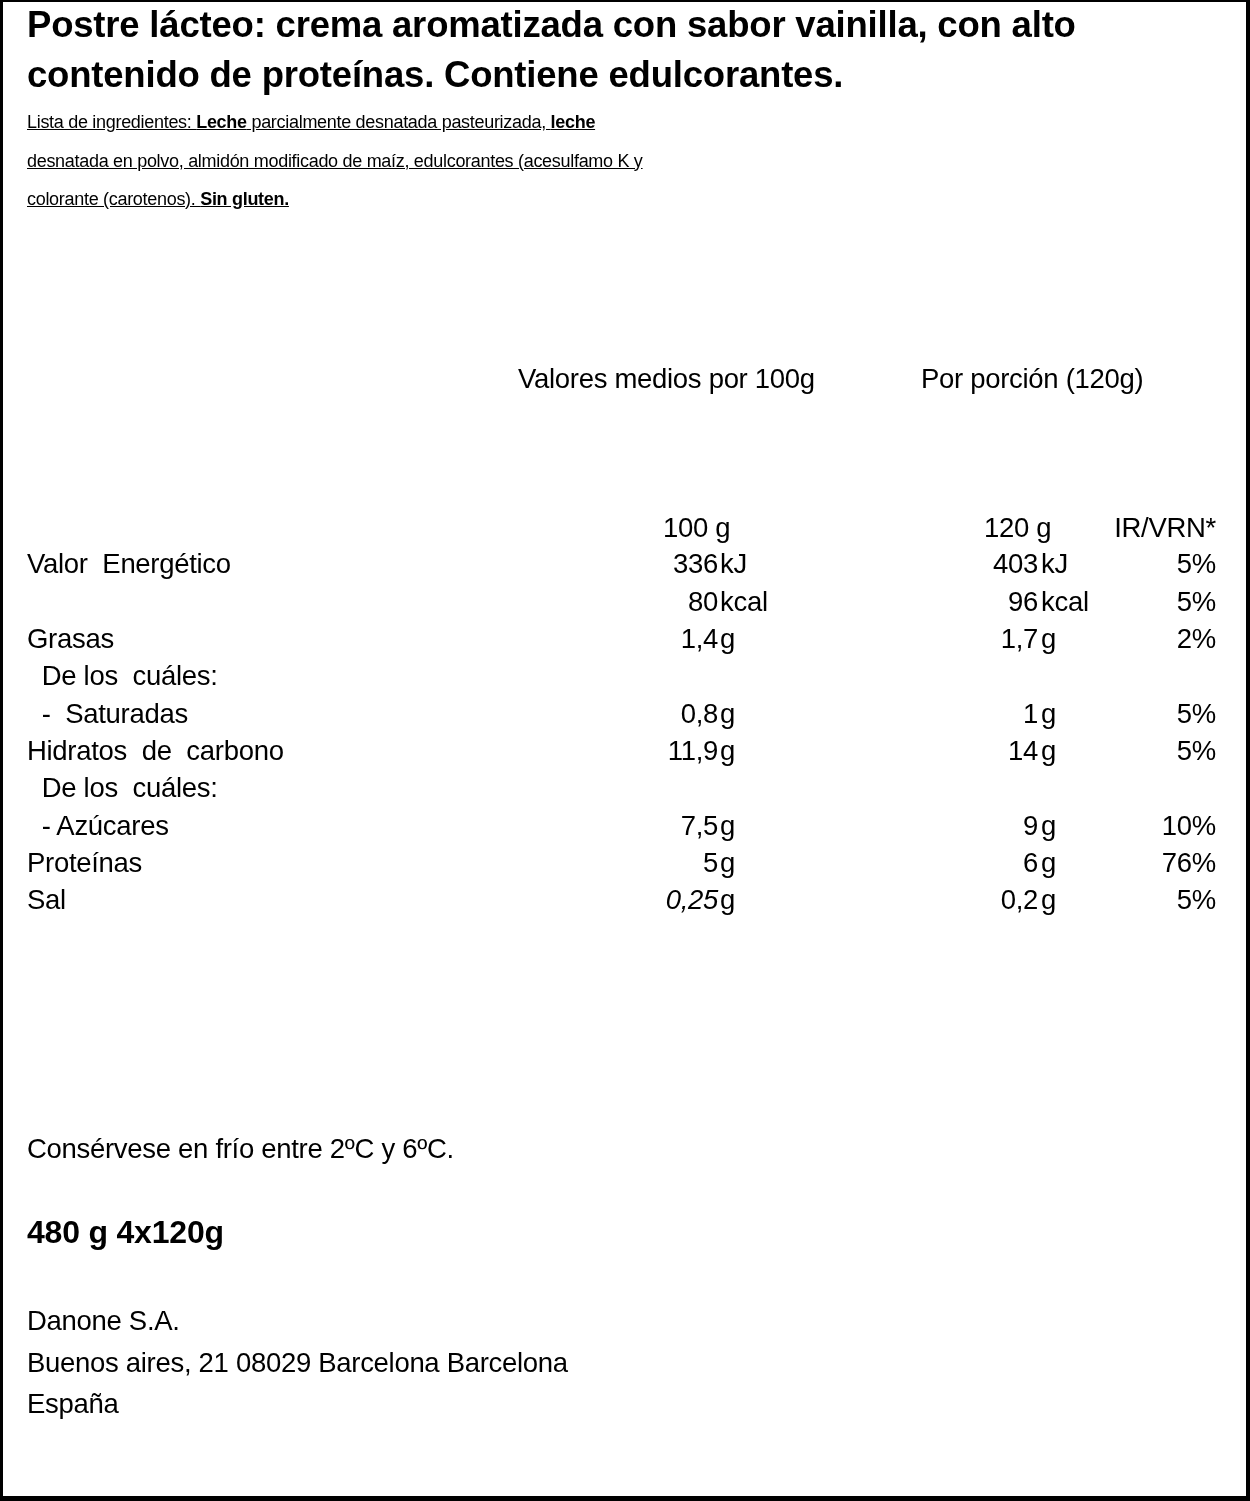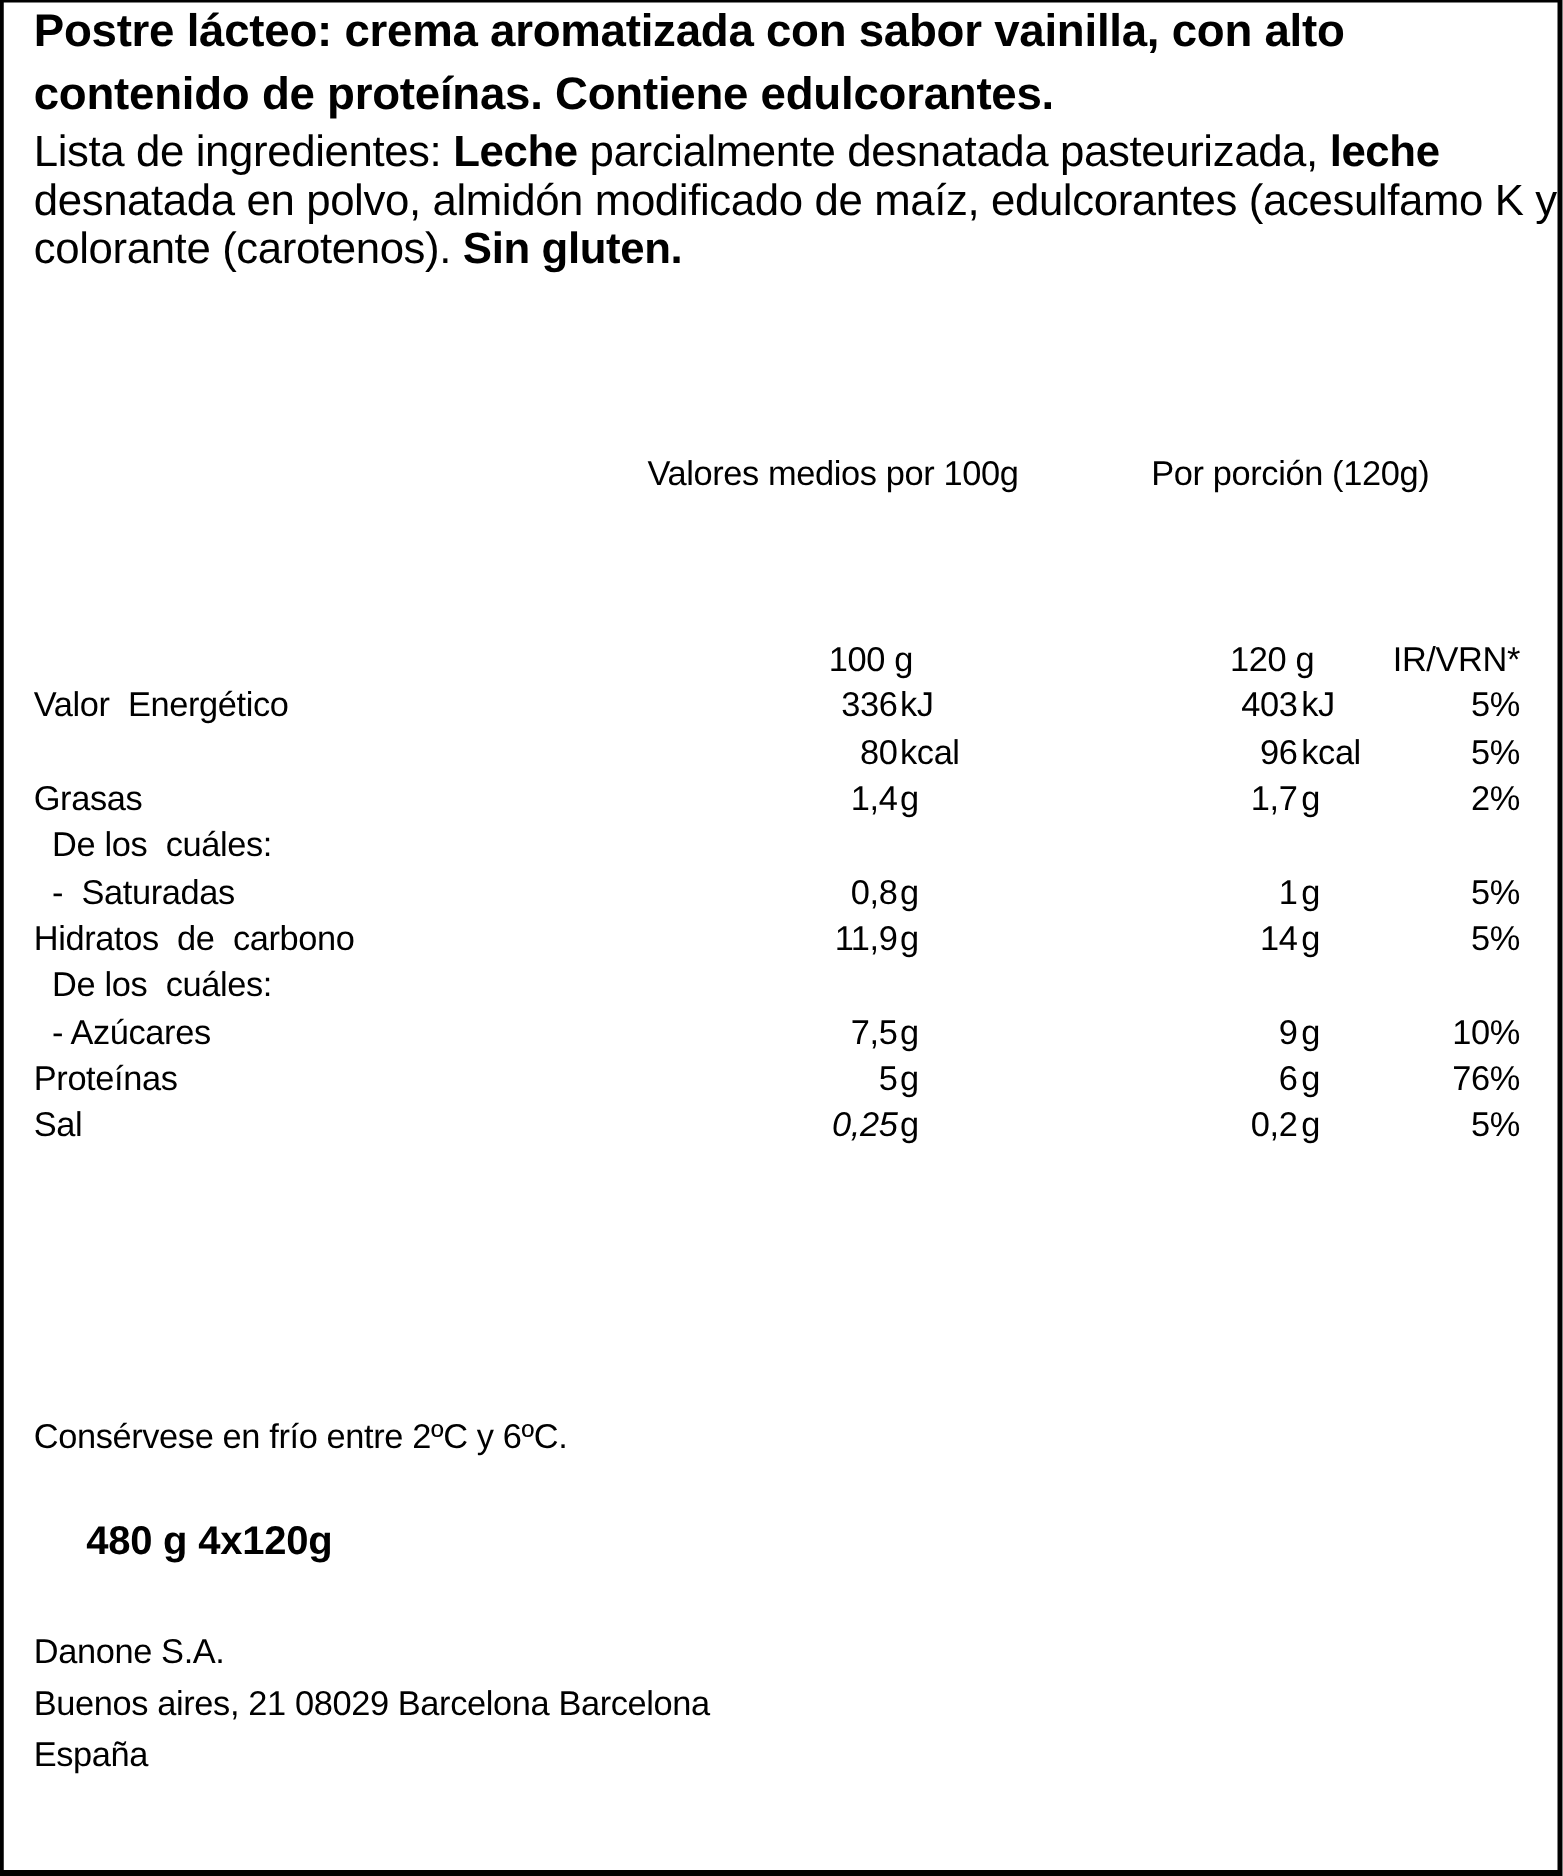--- a/index.html
+++ b/index.html
@@ -18,7 +18,7 @@
       letter-spacing: -0.2px;
     }
     .ingredients {
-      left: 24px; top: 101px; font-size: 35px; line-height: 38.5px; letter-spacing: -0.3px;
+      left: 24px; top: 101px; font-size: 18px; line-height: 38.5px; letter-spacing: -0.3px; text-decoration: underline;
     }
     .ingredients b { font-weight: bold; }
     .hdr { font-size: 27.5px; line-height: 32px; letter-spacing: -0.3px; }

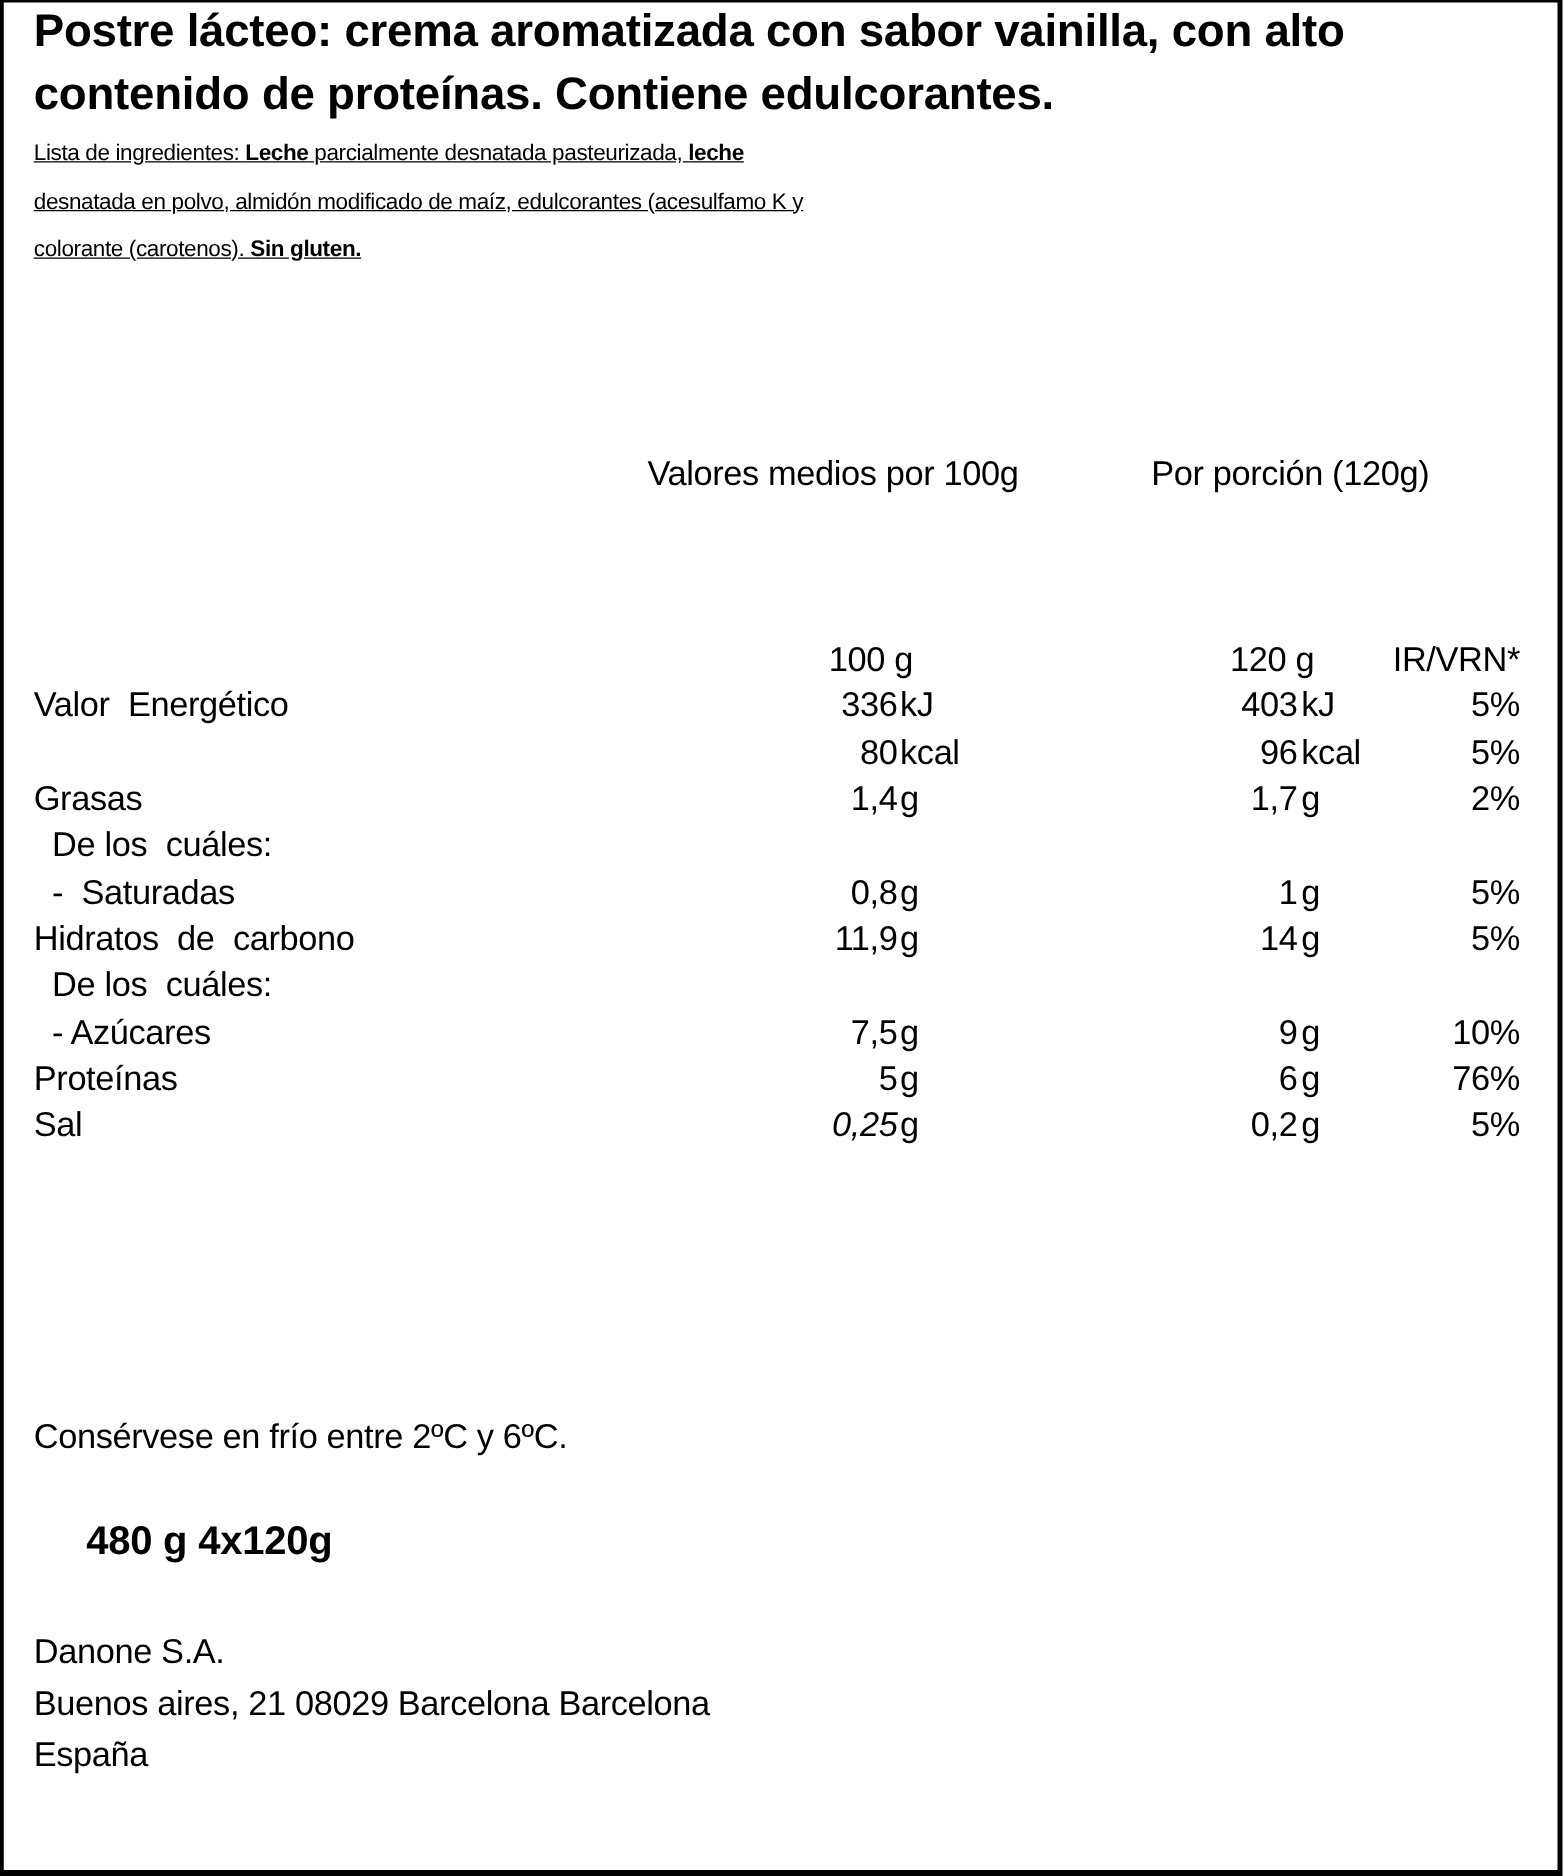--- a/index.html
+++ b/index.html
@@ -113,7 +113,7 @@
     </div>
 
   <div class="abs plain" style="left:24px; top:1131px;">Consérvese en frío entre 2ºC y 6ºC.</div>
-  <div class="abs bold-lg" style="left:24px; top:1212px;margin-left:42px;">480 g 4x120g</div>
+  <div class="abs bold-lg" style="left:24px; top:1212px;">480 g 4x120g</div>
   <div class="abs bold-md" style="left:24px; top:1303px;">Danone S.A.</div>
   <div class="abs plain" style="left:24px; top:1345px;">Buenos aires, 21 08029 Barcelona Barcelona</div>
   <div class="abs plain" style="left:24px; top:1386px;">España</div>

